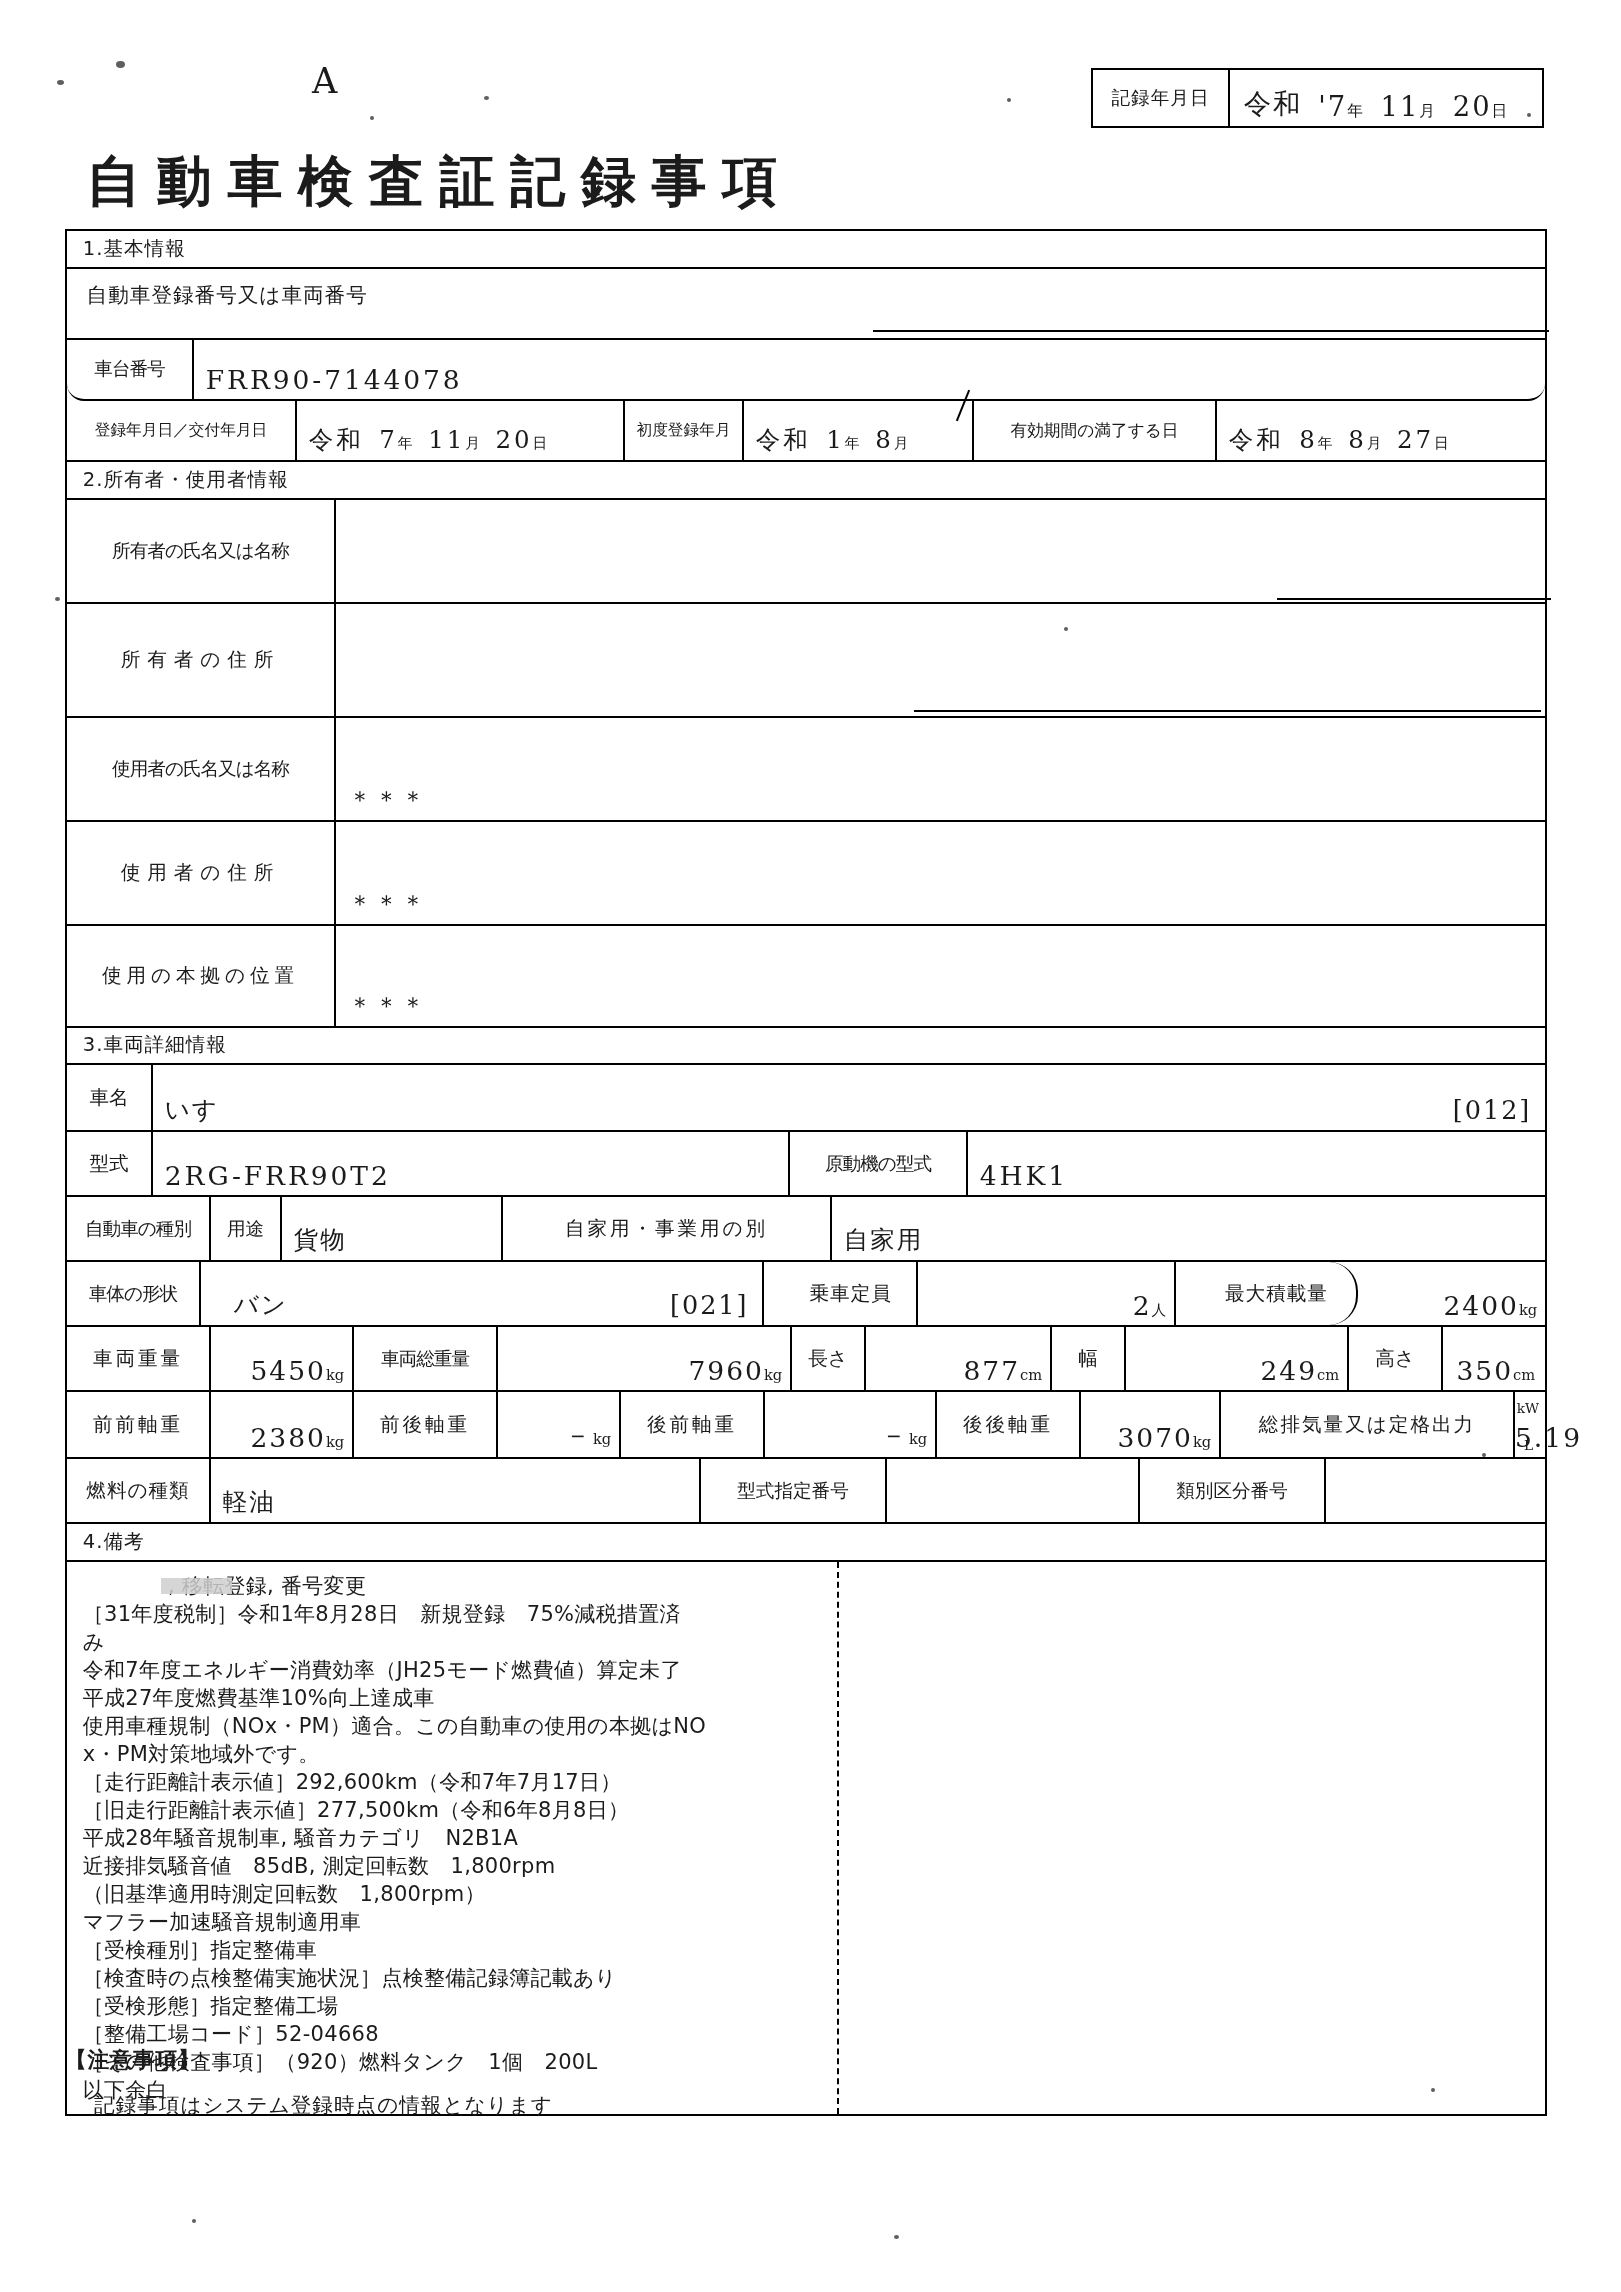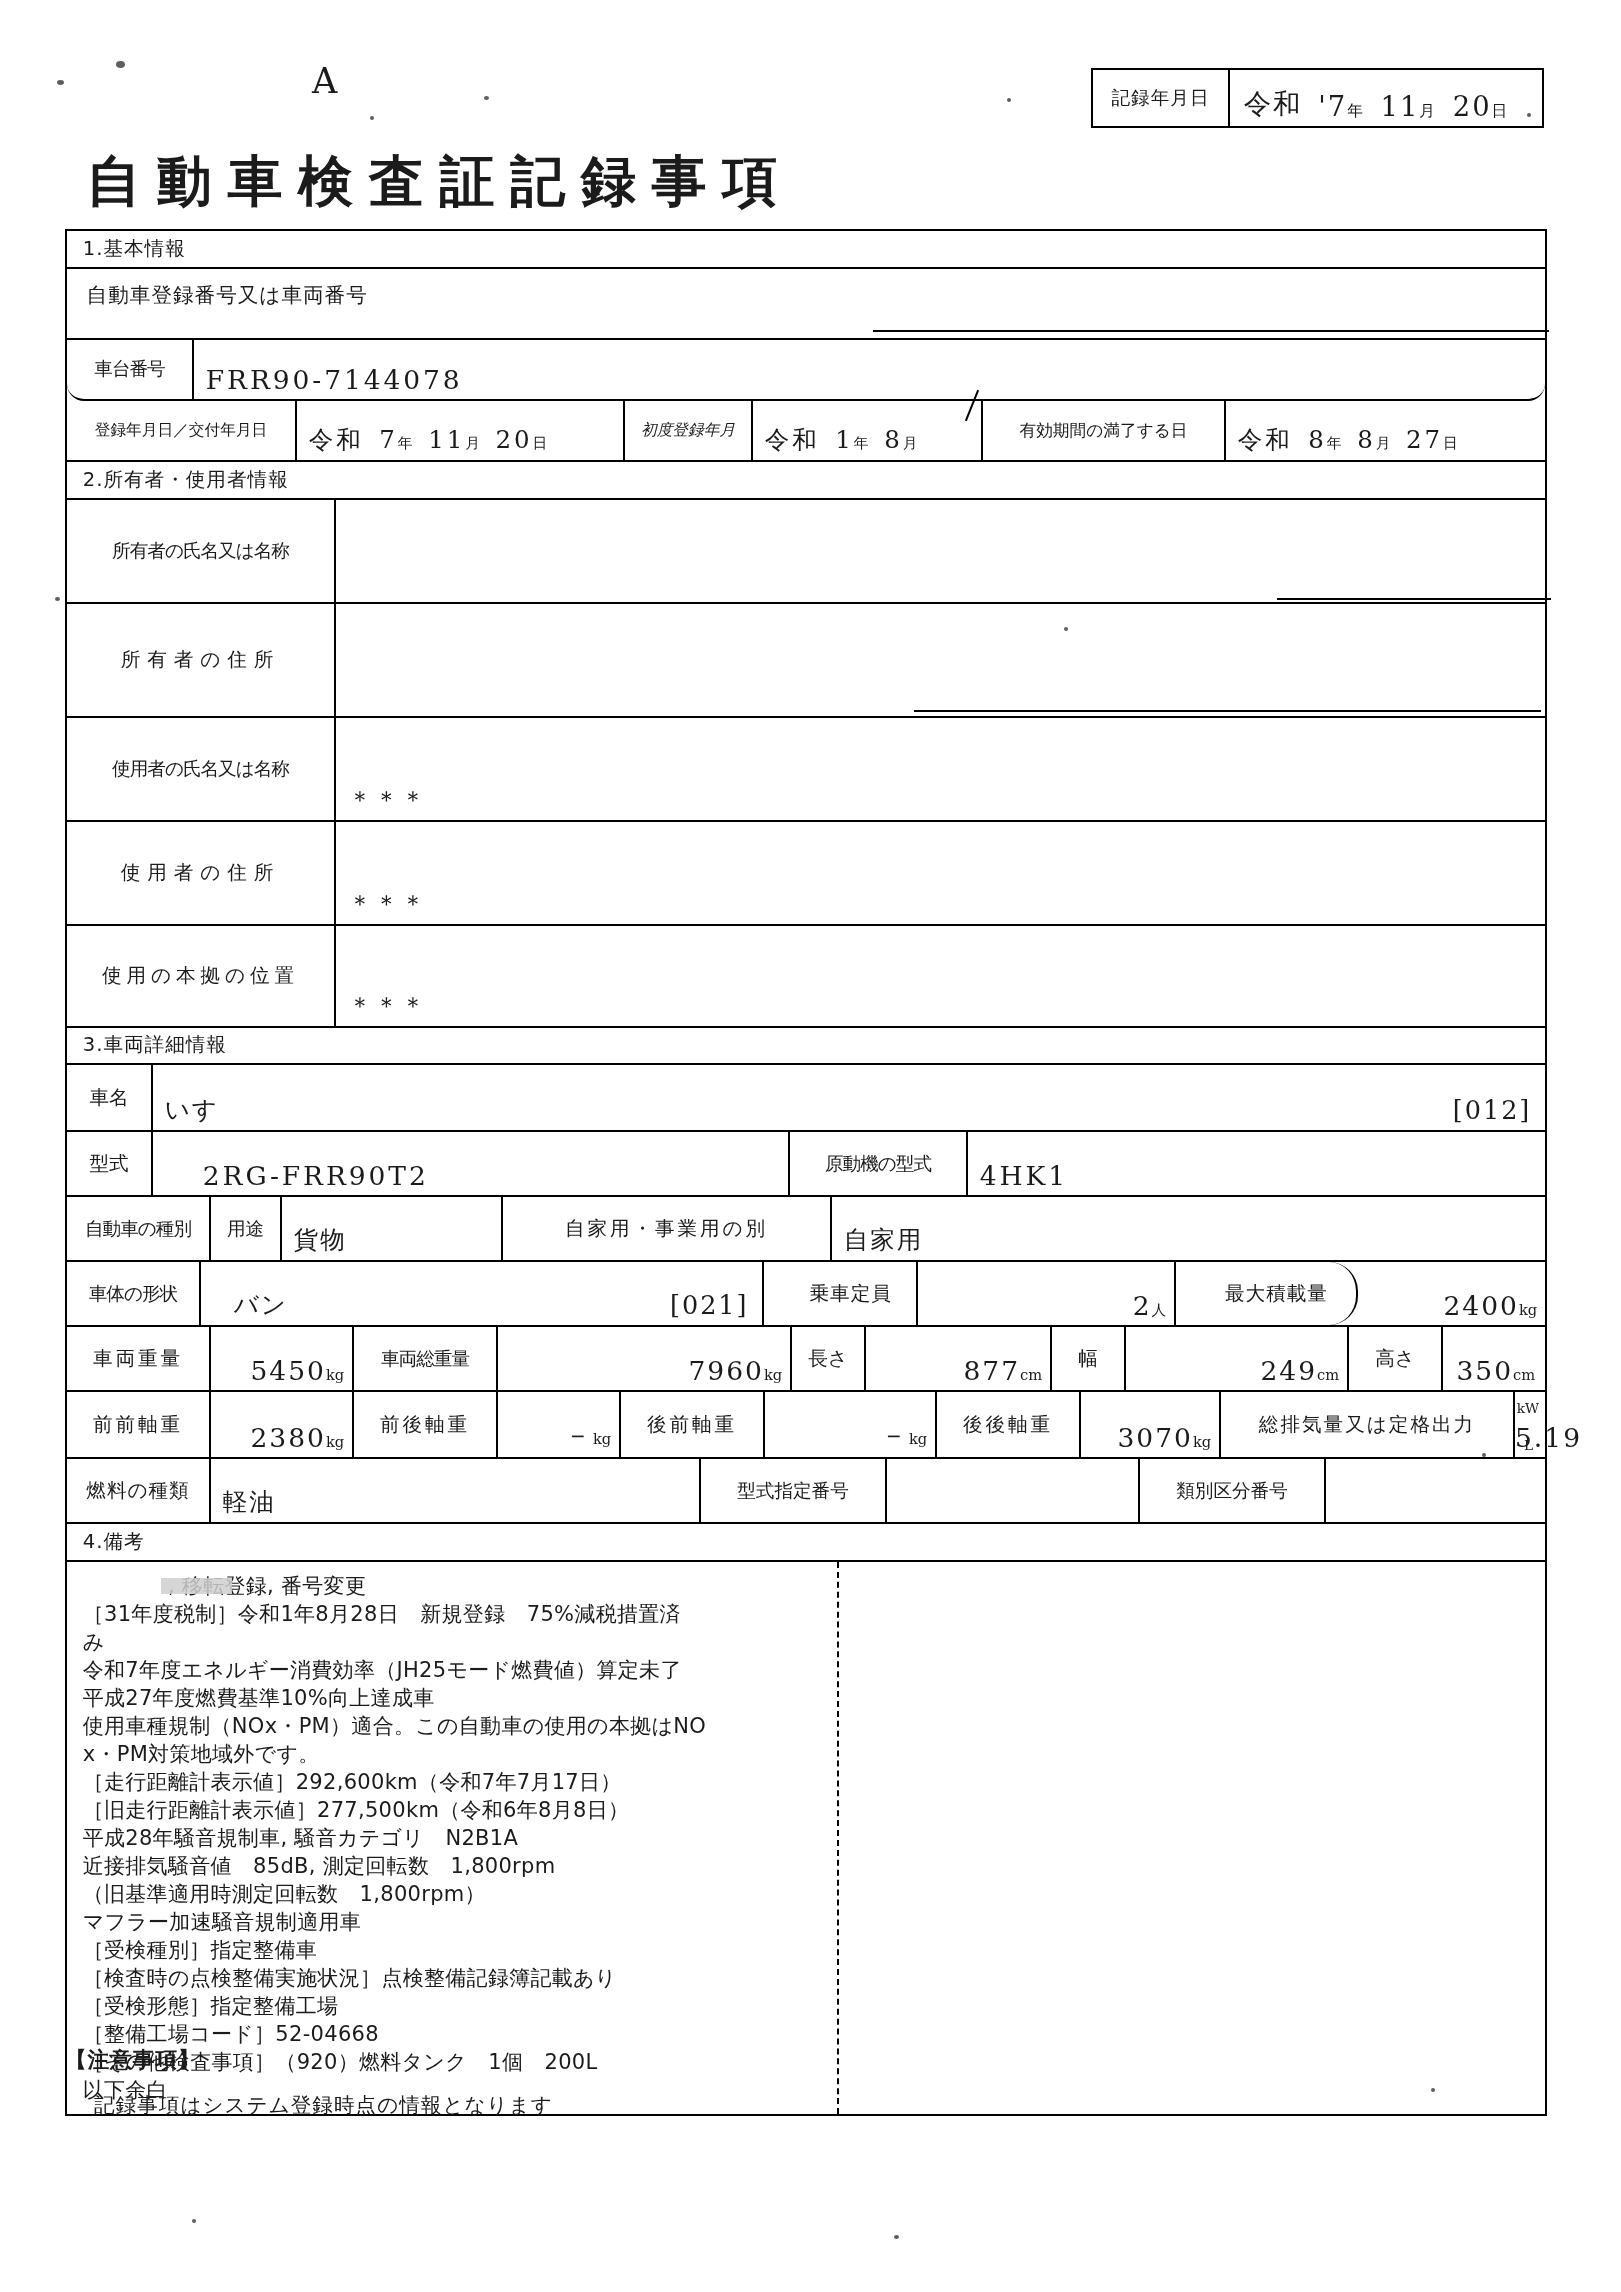--- a/index.html
+++ b/index.html
@@ -291,7 +291,7 @@
           <span>令和</span><span class="gap"></span><span>7</span><span class="unit">年</span><span class="gap"></span><span>11</span><span class="unit">月</span><span class="gap"></span><span>20</span><span class="unit">日</span>
         </div>
       </div>
-      <div class="cell" style="width:128px;font-style:italic;">
+      <div class="cell" style="width:119px;">
         <div class="lbl" style="font-size:15.7px;letter-spacing:0;">初度登録年月</div>
       </div>
       <div class="cell" style="width:230px;position:relative;">

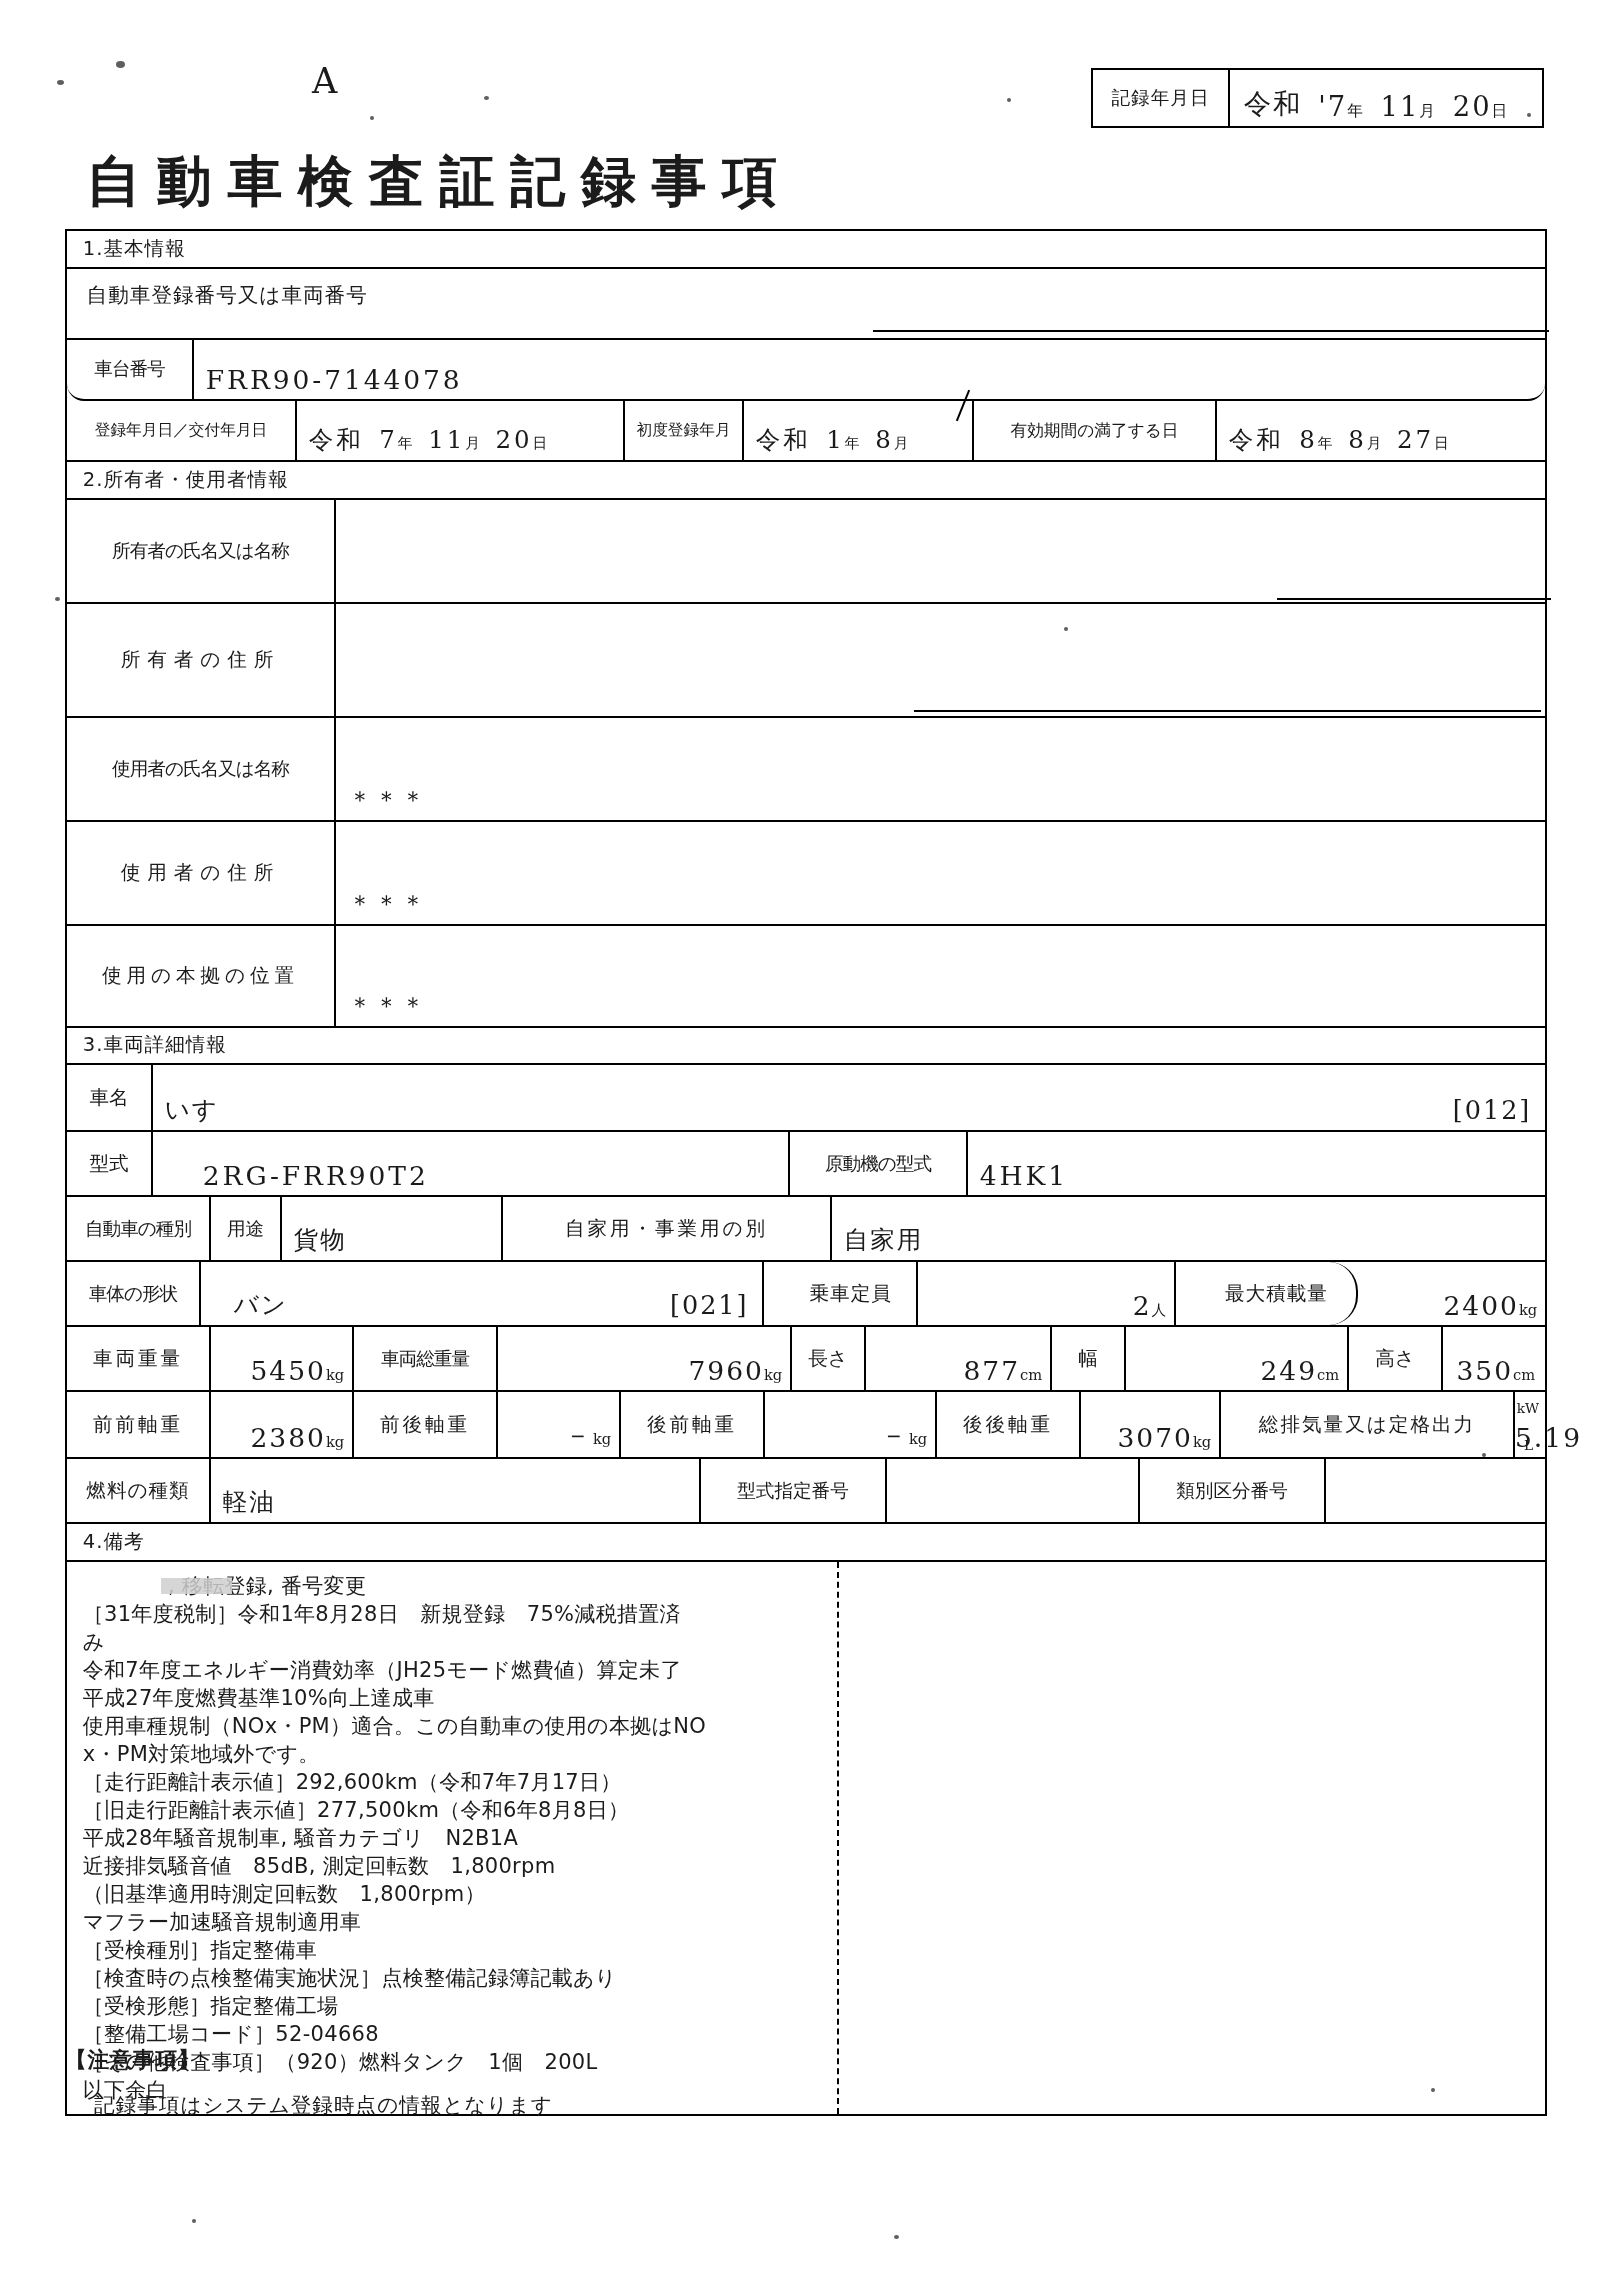--- a/index.html
+++ b/index.html
@@ -375,7 +375,7 @@
       <div class="cell" style="width:86px;">
         <div class="lbl">型式</div>
       </div>
-      <div class="cell" style="width:637px;padding-left:38px;">
+      <div class="cell" style="width:637px;">
         <div class="val">2RG-FRR90T2</div>
       </div>
       <div class="cell" style="width:178px;">

